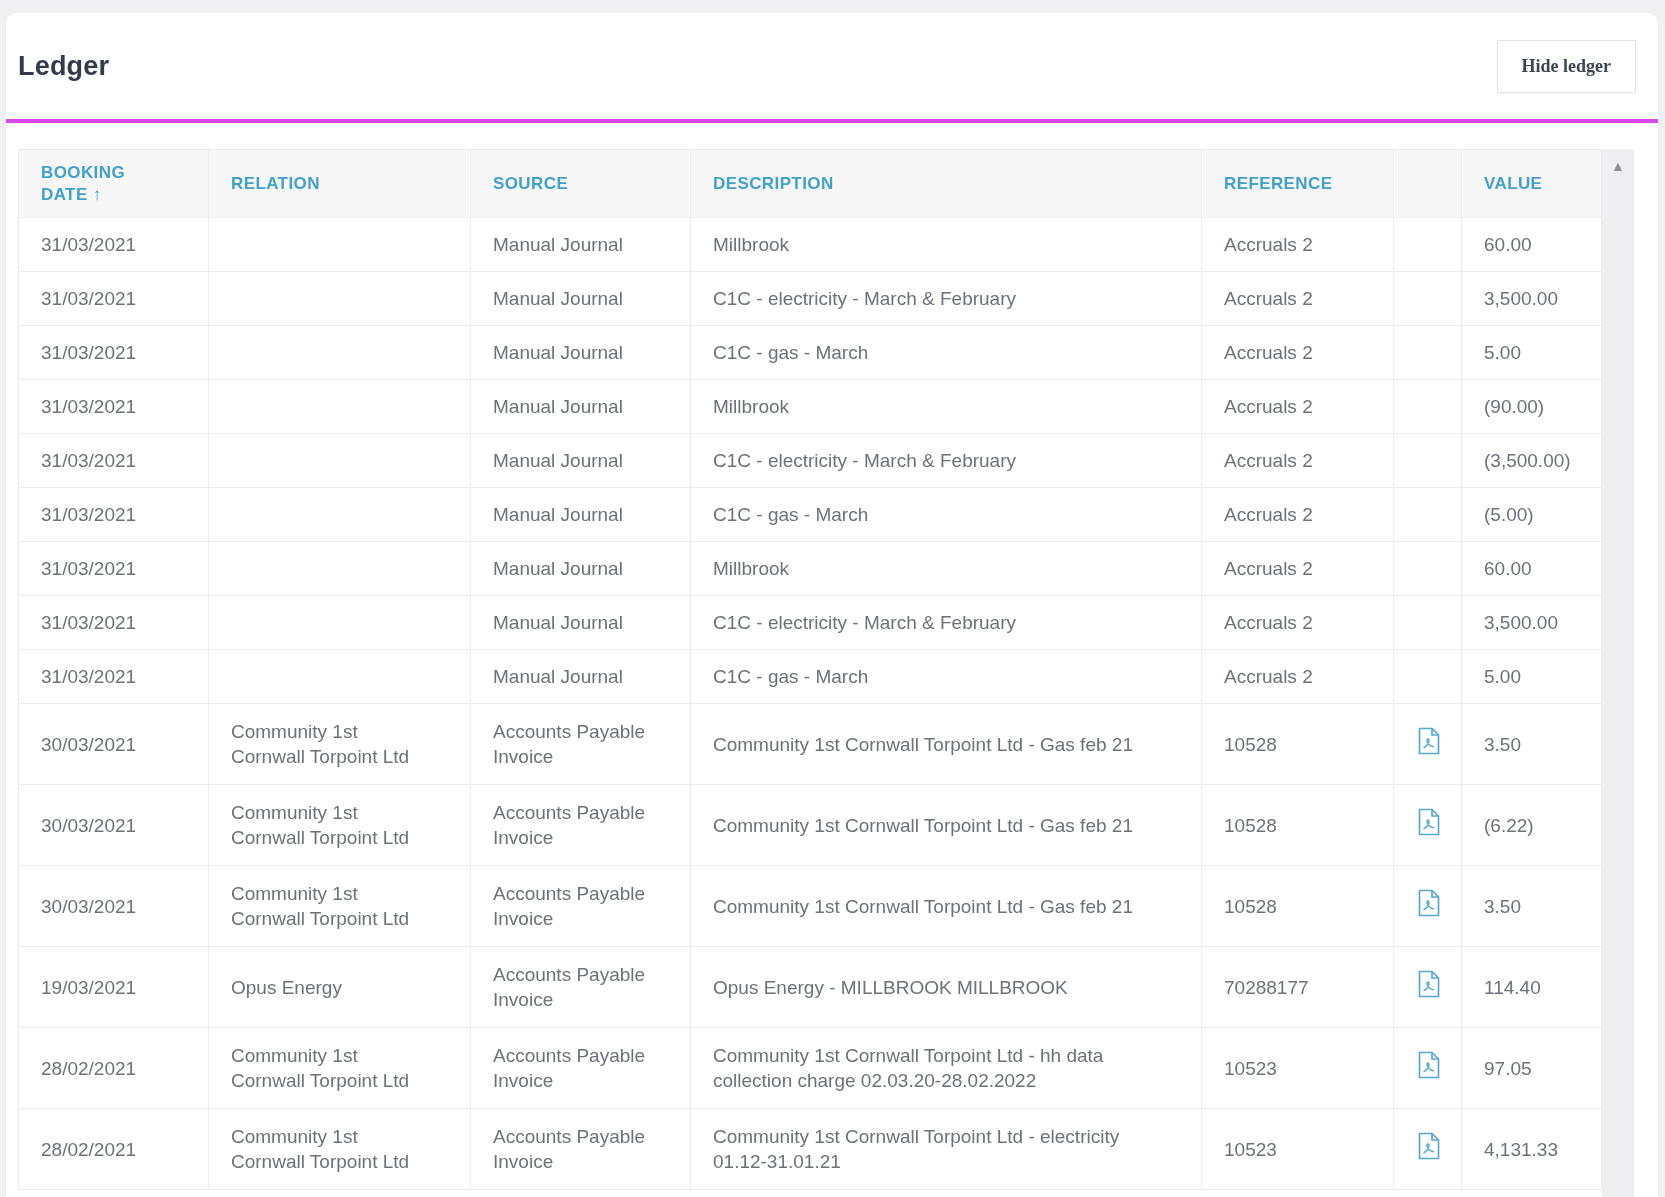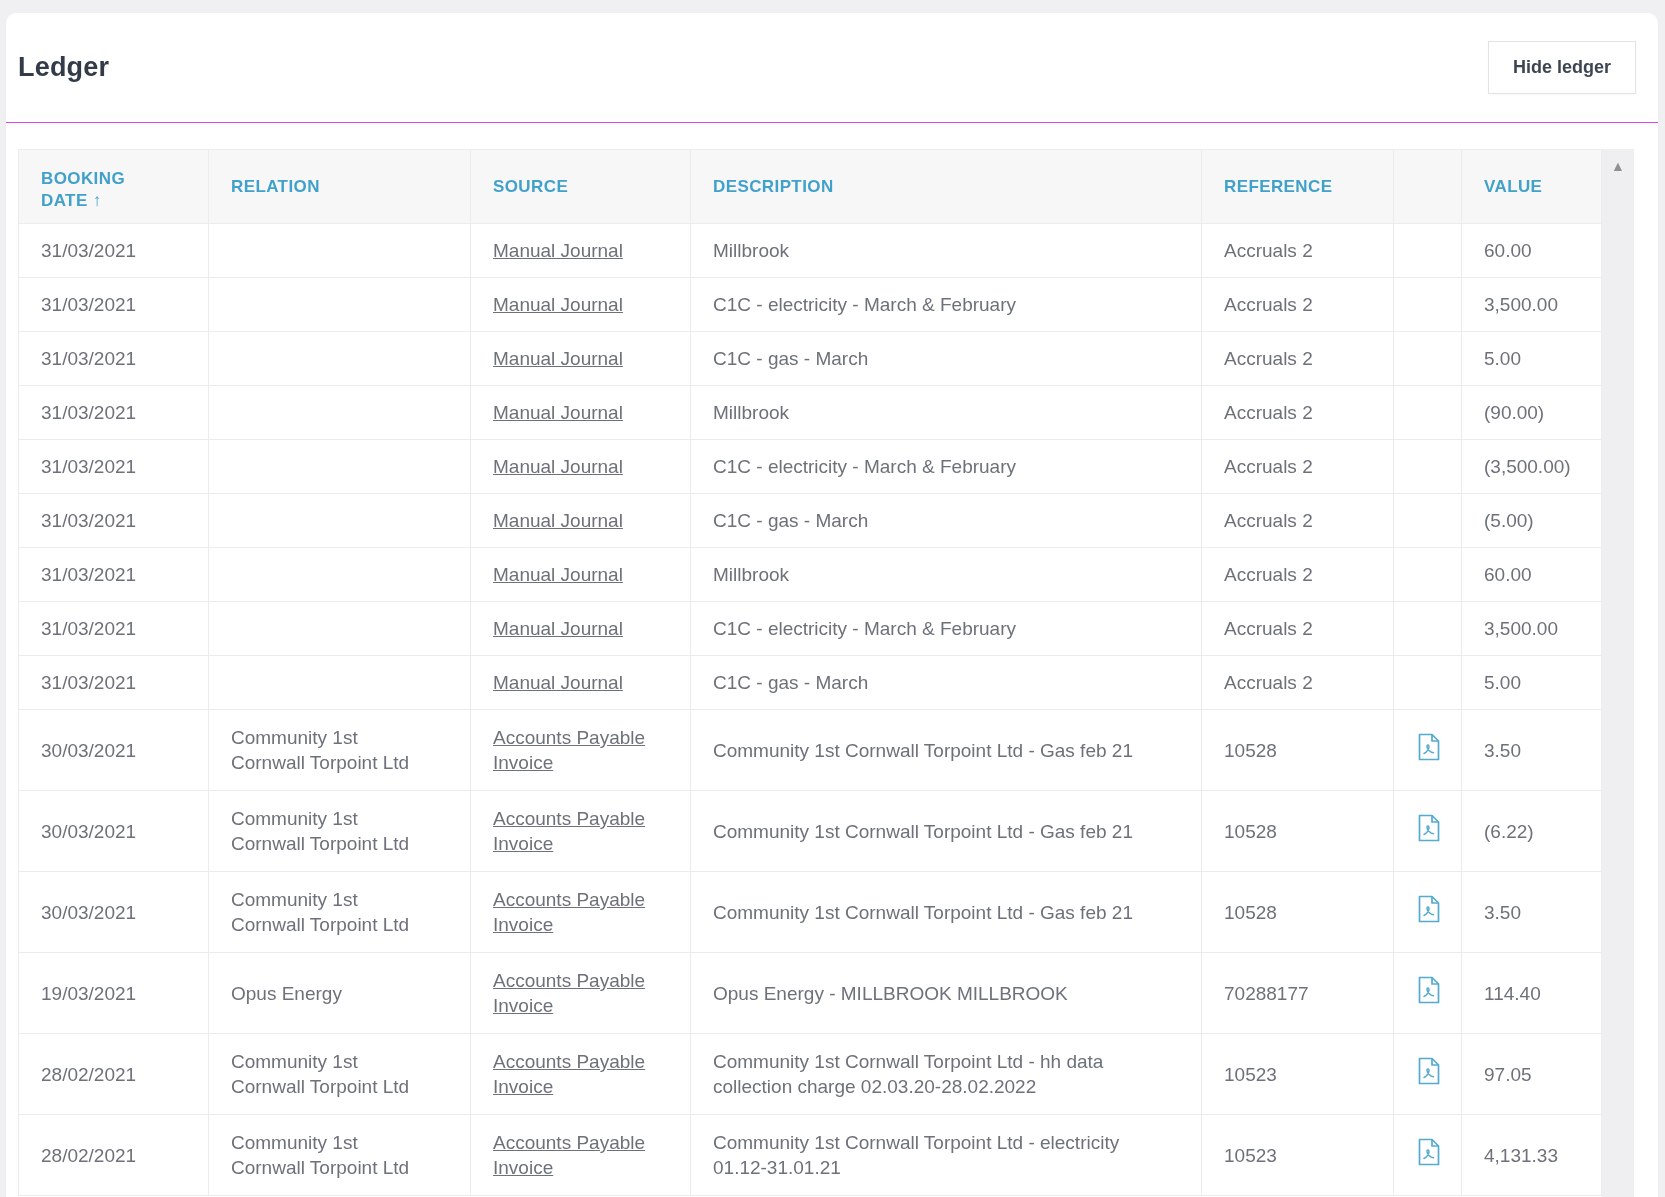--- a/index.html
+++ b/index.html
@@ -23,7 +23,7 @@
     align-items: center;
     justify-content: space-between;
     padding: 0 22px 0 12px;
-    border-bottom: 1px solid #d946ef;
+    border-bottom: 4px solid #d946ef;
   }
   .page-title {
     font-size: 27px;

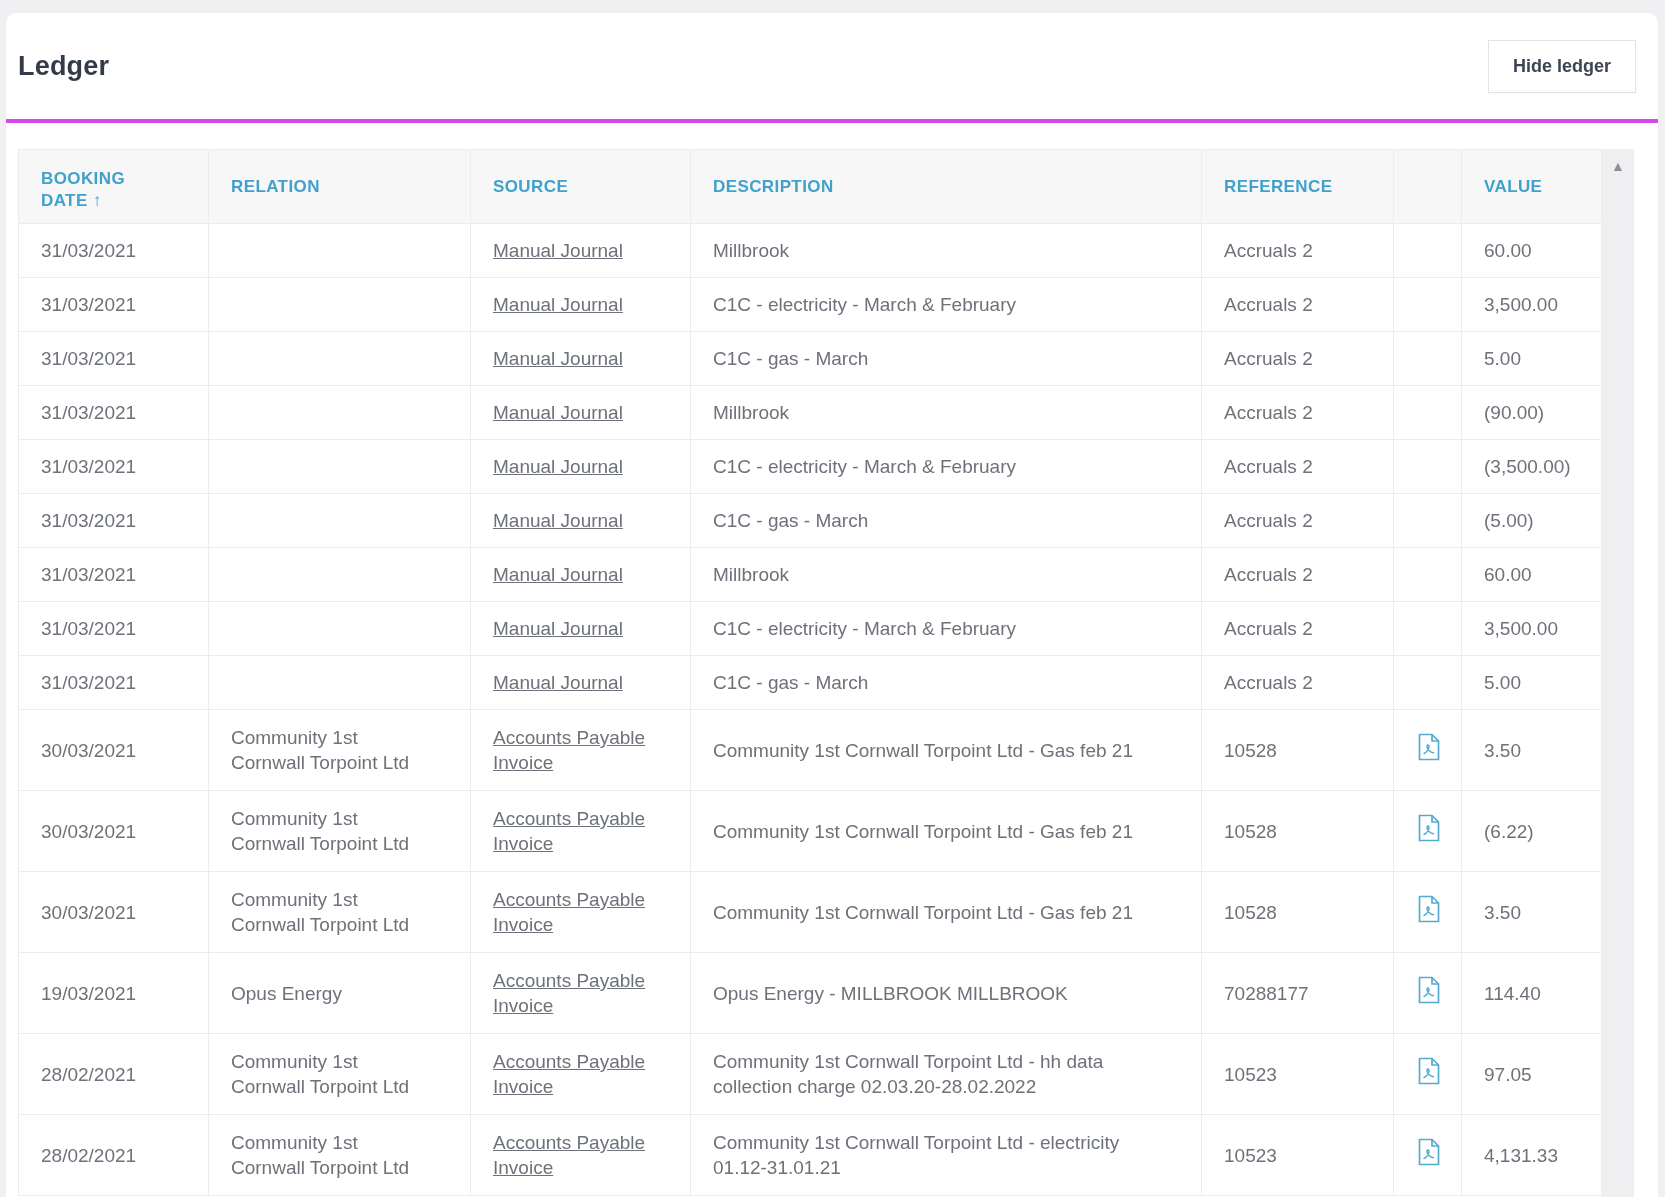--- a/index.html
+++ b/index.html
@@ -36,7 +36,7 @@
     border: 1px solid #e2e3e7;
     border-radius: 0;
     padding: 15px 24px;
-    font-family: Liberation Sans, sans-serif;
+    font-family: Liberation Serif, serif;
     font-size: 18px;
     font-weight: bold;
     color: #3c4552;

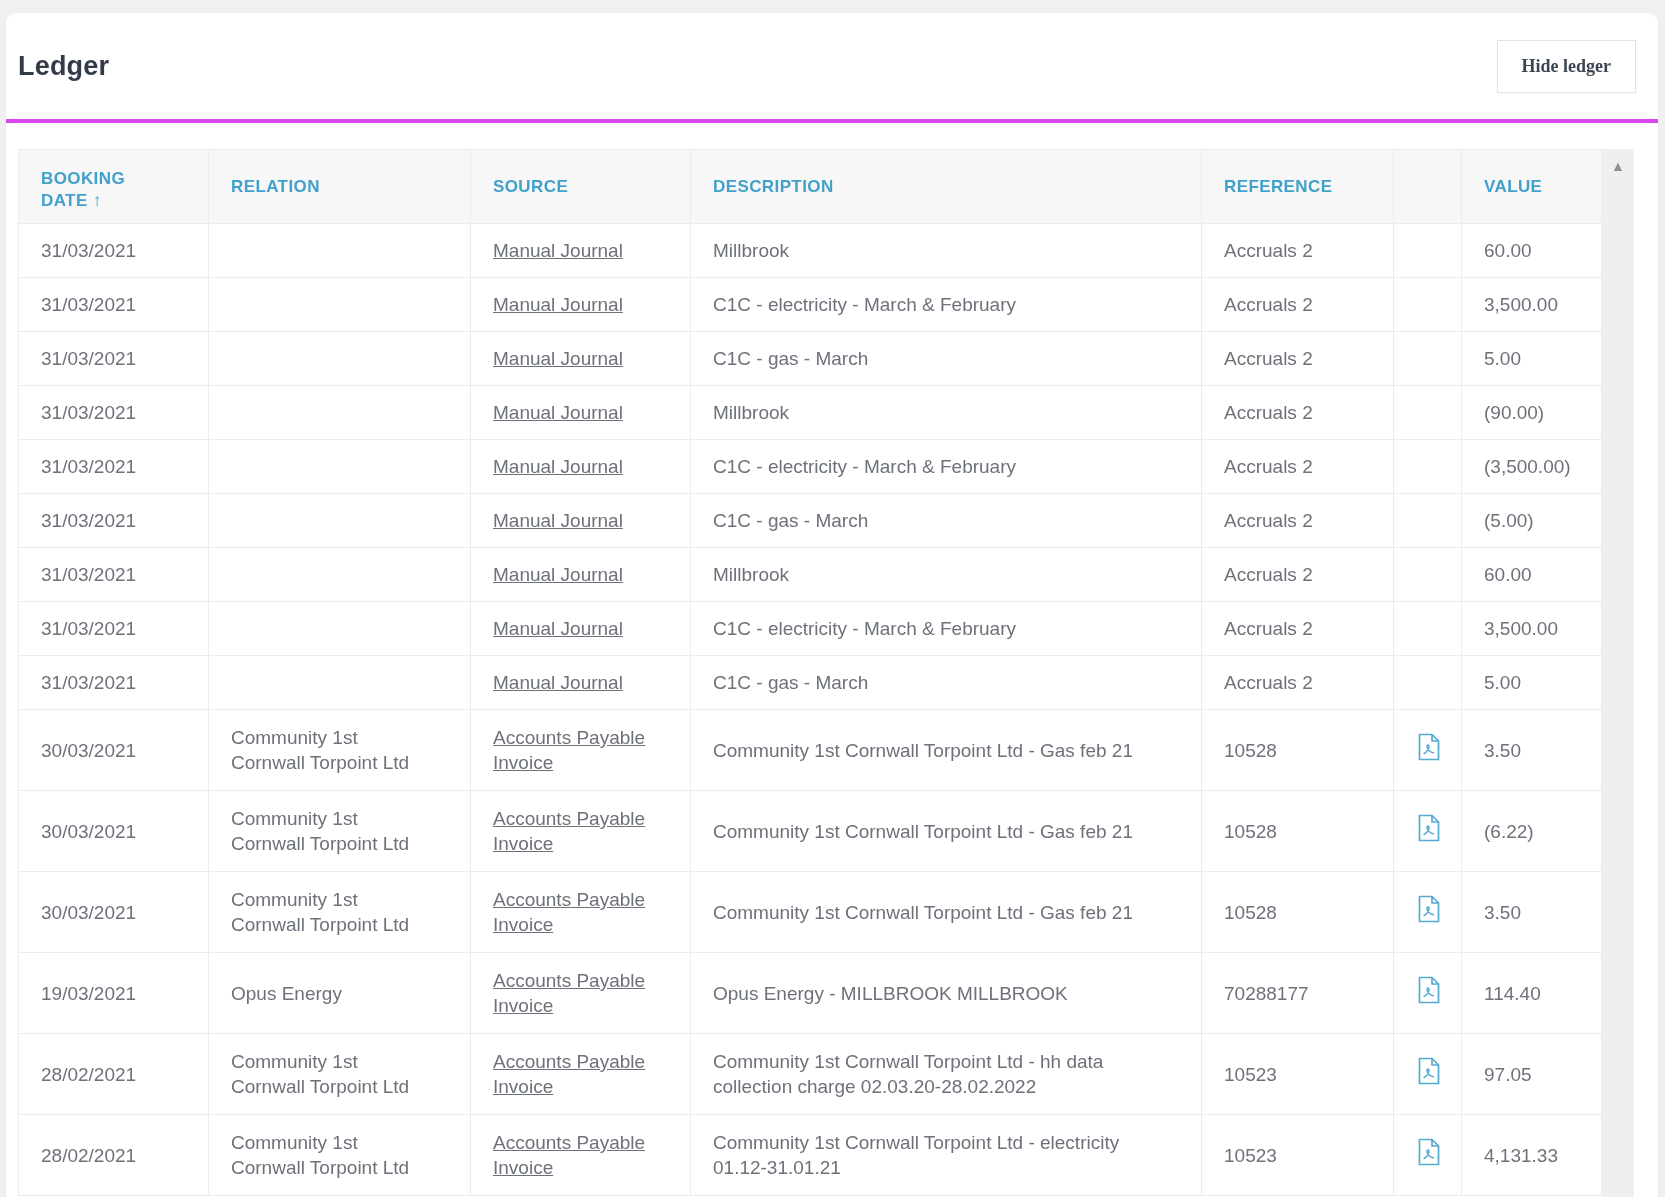--- a/index.html
+++ b/index.html
@@ -72,7 +72,7 @@
     line-height: 22px;
   }
   th.col-value { text-align: right; padding-right: 24px !important; }
-  .bd-wrap { display: inline-block; max-width: 120px; margin-top: 7px; }
+  .bd-wrap { display: inline-block; max-width: 120px; }
   .sort-arrow { color: #41a1ca; font-weight: 900; font-size: 17px; padding-left: 5px; }
   table.ledger td {
     padding: 8px 20px 8px 22px;

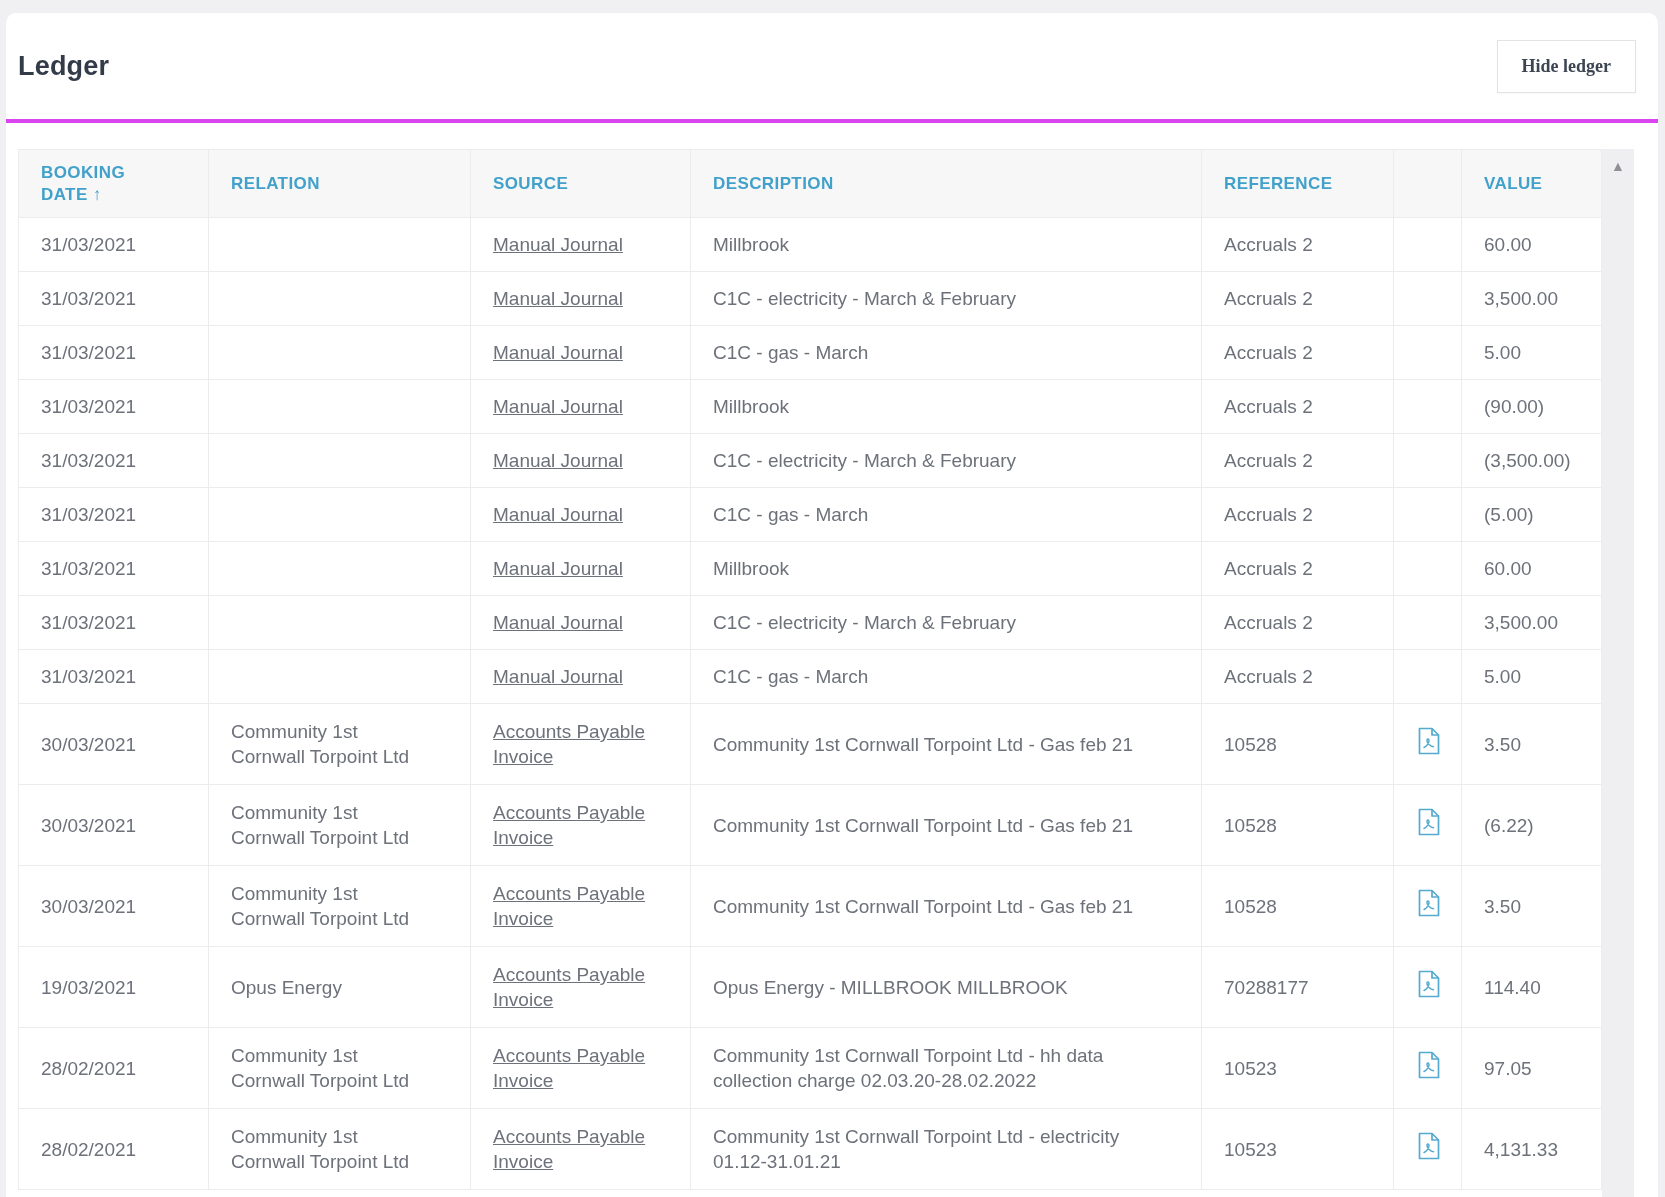--- a/index.html
+++ b/index.html
@@ -85,7 +85,7 @@
   td.col-value { text-align: left; padding-right: 24px; }
   td.col-attachment { text-align: center; padding: 8px 4px; }
   .col-relation .cell-text { display: inline-block; max-width: 195px; }
-  .col-source .cell-text { display: inline-block; max-width: 172px; text-decoration: underline; }
+  .col-source .cell-text { display: inline-block; max-width: 172px; }
   .col-description .cell-text { display: inline-block; max-width: 465px; }
   .pdf-icon { display: inline-block; width: 26px; height: 30px; cursor: pointer; }
   .pdf-icon svg { display: block; }

